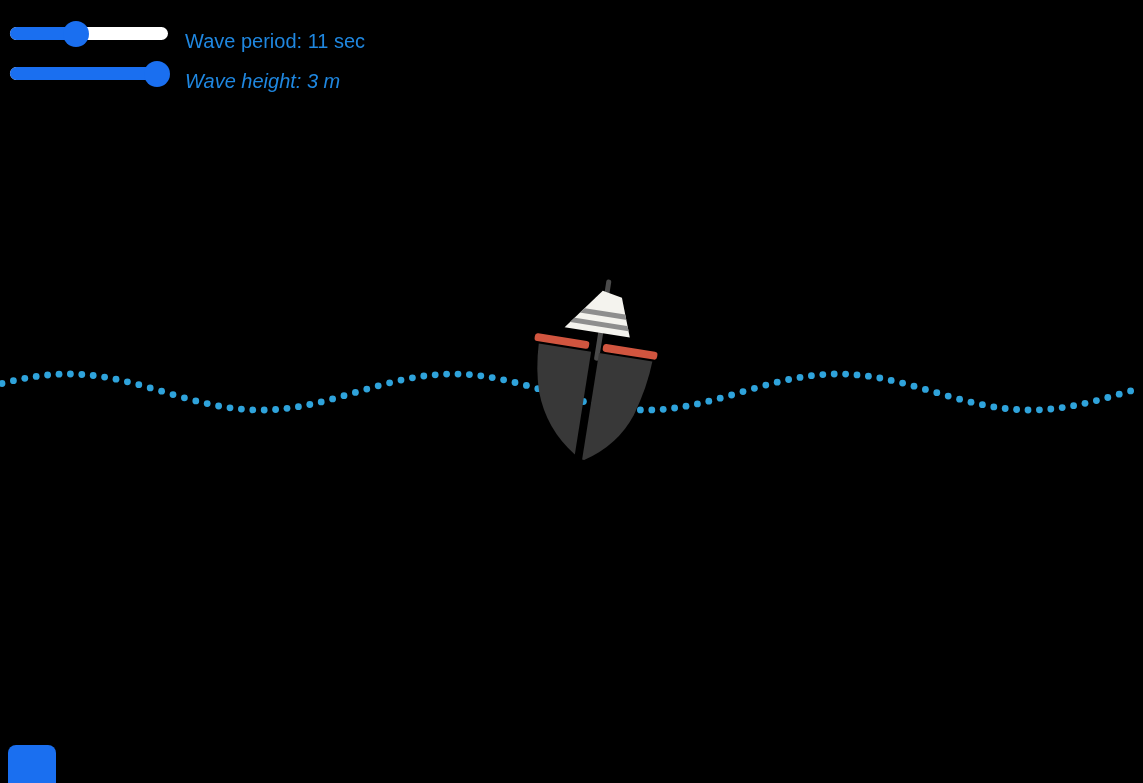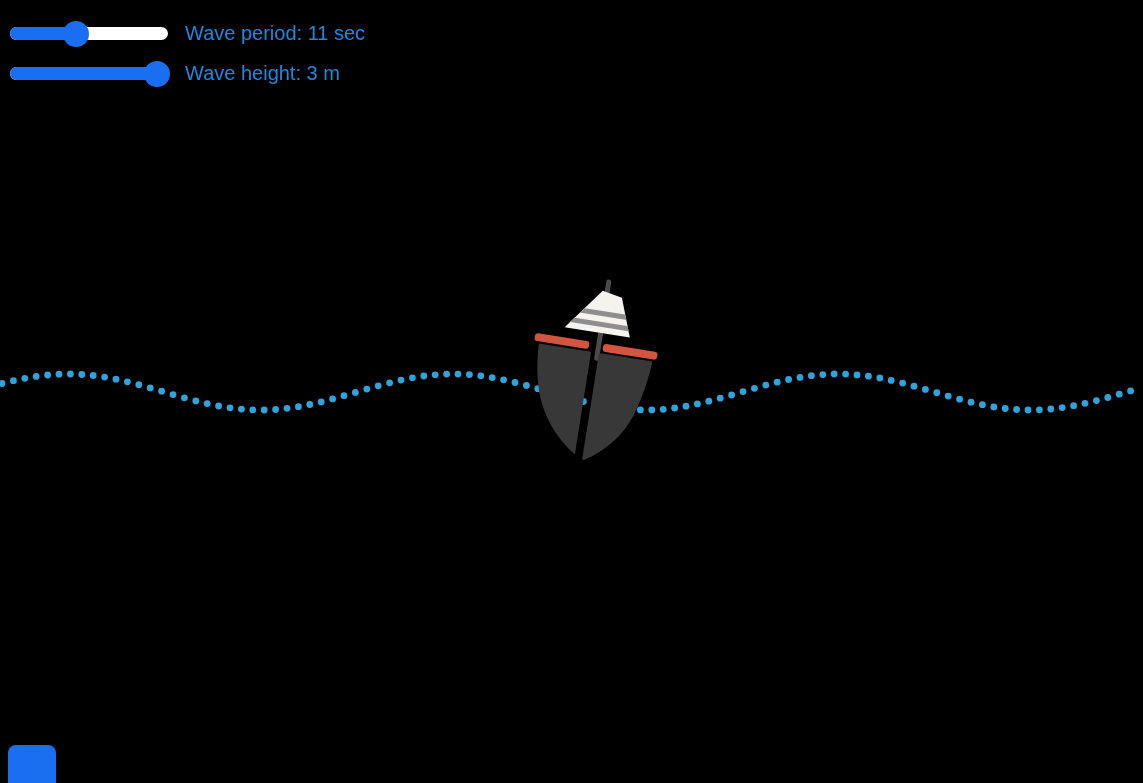--- a/index.html
+++ b/index.html
@@ -25,7 +25,7 @@
     background:#1a6ff0;cursor:grab;
   }
   .slider-label{
-    position:absolute;left:175px;top:2px;width:400px;
+    position:absolute;left:175px;top:10px;width:400px;
     font-size:20px;color:#1f87e0;white-space:nowrap;
   }
   

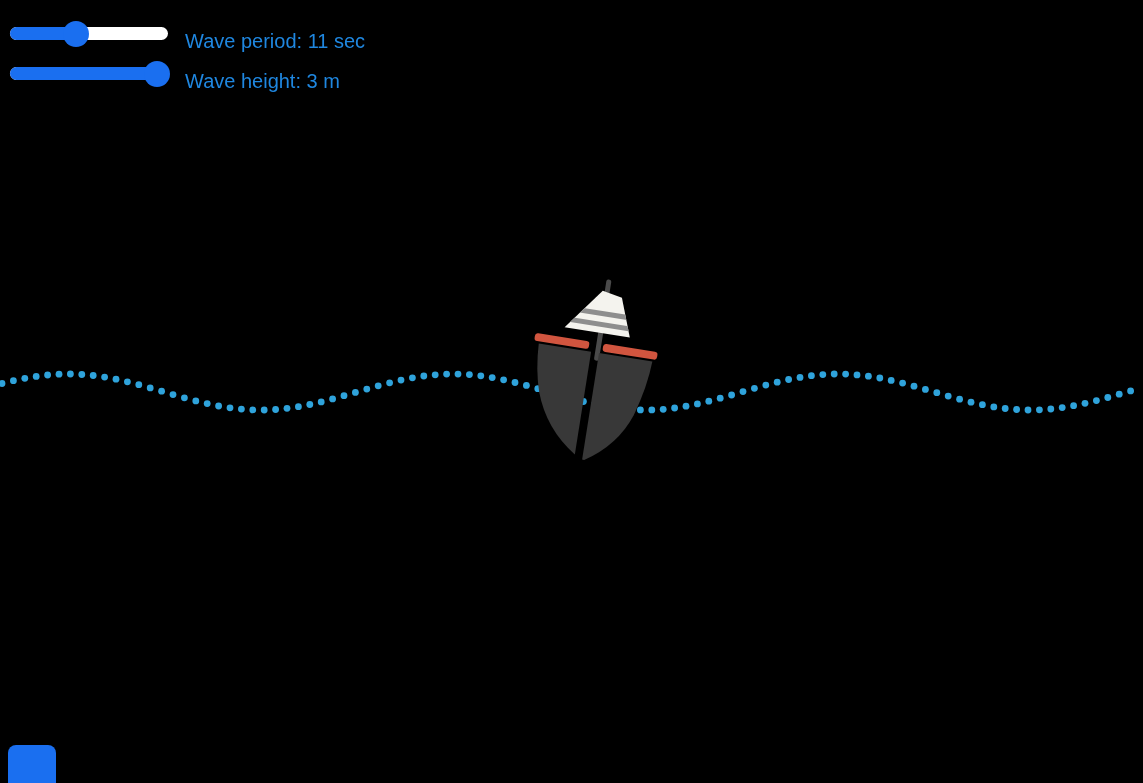--- a/index.html
+++ b/index.html
@@ -52,7 +52,7 @@
     <div class="fill" style="background: rgb(26, 111, 240); width: 100%;"></div>
     <div class="thumb" style="background: rgb(26, 111, 240); left: calc(93% - 13px);"></div>
   </div>
-  <span class="slider-label" style="color: rgb(31, 135, 224);">Wave height: 3 m</span>
+  <span class="slider-label" style="color: rgb(31, 135, 224); font-style: italic;">Wave height: 3 m</span>
 </div>
 
 <svg id="scene" width="1143" height="783" viewBox="0 0 1143 783">

